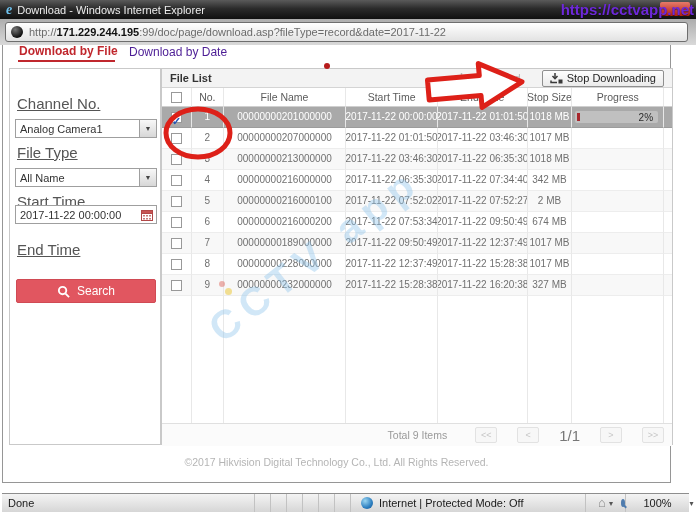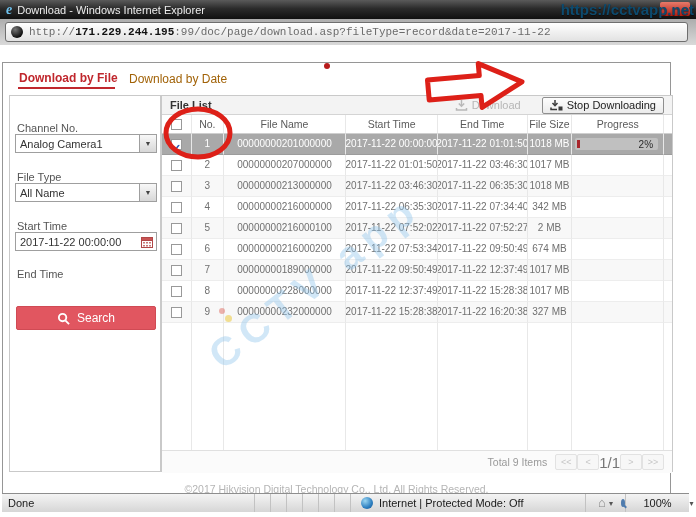--- a/index.html
+++ b/index.html
@@ -12,7 +12,7 @@
   .ie-icon { display:inline-block; margin:0 5px 0 6px; color:#6ec2ee; font:italic bold 14px/14px "Liberation Serif", serif; }
   .win-title { color:#ececec; font-size:11px; }
   .close-btn { position:absolute; right:6px; top:2px; width:30px; height:14px; background:linear-gradient(#e67a6a,#b21d12); border-radius:2px; z-index:6; }
-  .top-watermark { position:absolute; right:2px; top:1px; z-index:7; color:#0c4a6e; font-size:15px; font-weight:bold; text-shadow:0 1px 1px rgba(0,0,0,.5); }
+  .top-watermark { position:absolute; right:2px; top:1px; z-index:7; color:#6d28d9; font-size:15px; font-weight:bold; text-shadow:0 1px 1px rgba(0,0,0,.5); }
 
   .addressbar { position:absolute; left:0; top:19px; width:696px; height:26px;
     background:linear-gradient(#adadad,#d9d9d9); z-index:4; }

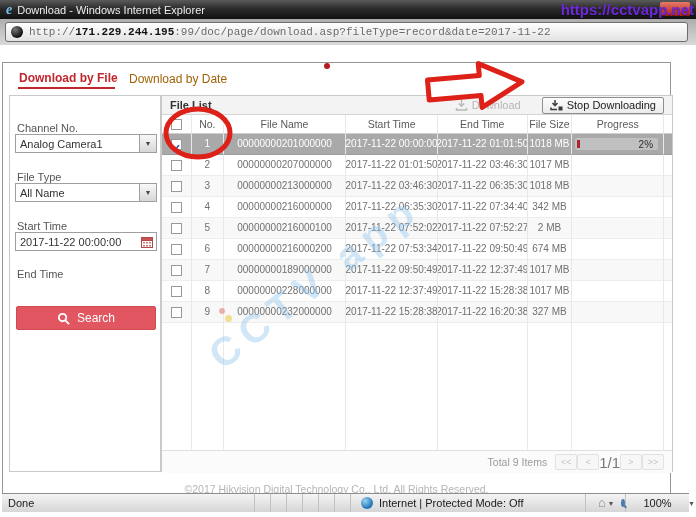--- a/index.html
+++ b/index.html
@@ -19,7 +19,7 @@
   .urlbox { position:absolute; left:5px; top:3px; width:683px; height:20px; background:linear-gradient(#ffffff,#e2e2e2);
     border:1px solid #6e6e6e; border-radius:3px; display:flex; align-items:center; padding-left:5px; }
   .addr-globe { width:12px; height:12px; border-radius:50%; background:radial-gradient(circle at 35% 30%, #777, #111 70%); margin-right:6px; flex:none; }
-  .url { font-size:11px; color:#6b6b6b; white-space:nowrap; overflow:hidden;font-family:Liberation Mono, monospace; }
+  .url { font-size:11px; color:#6b6b6b; white-space:nowrap; overflow:hidden; }
   .url b { color:#111; }
 
   

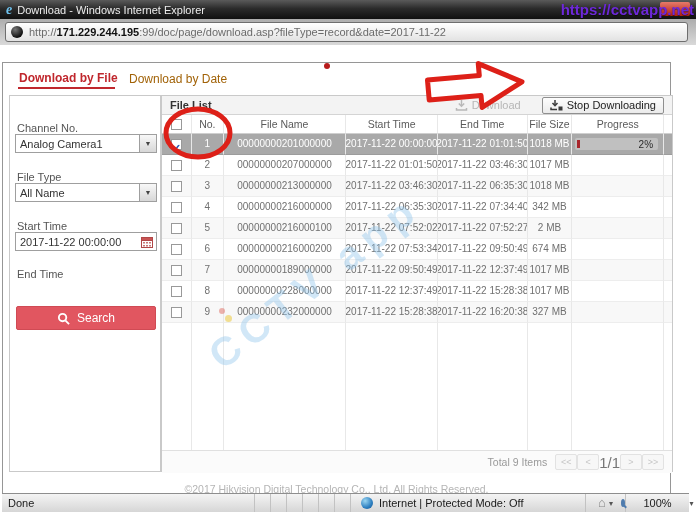--- a/index.html
+++ b/index.html
@@ -23,7 +23,7 @@
   .url b { color:#111; }
 
   
-  .page { position:absolute; left:2px; top:62px; width:669px; height:448px; background:#fff; border:1px solid #969696; z-index:1; }
+  .page { position:absolute; left:2px; top:35px; width:669px; height:448px; background:#fff; border:1px solid #969696; z-index:1; }
 
   .tab { position:absolute; font-size:12px; cursor:default; }
   .tab.active { left:16px; top:8px; color:#c0272d; font-weight:bold; }

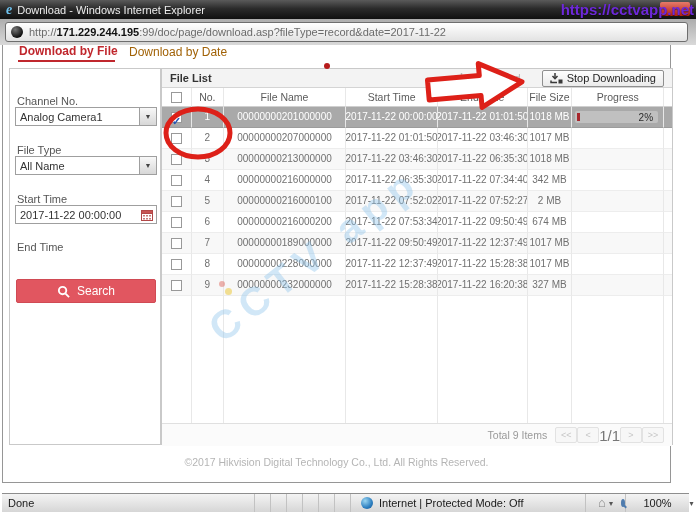--- a/index.html
+++ b/index.html
@@ -28,7 +28,7 @@
   .tab { position:absolute; font-size:12px; cursor:default; }
   .tab.active { left:16px; top:8px; color:#c0272d; font-weight:bold; }
   .tab-underline { position:absolute; left:15px; top:24px; width:97px; height:2px; background:#c0272d; }
-  .tab.inactive { left:126px; top:9px; color:#a16207; }
+  .tab.inactive { left:126px; top:9px; color:#4c1d95; }
 
   .panel { position:absolute; border:1px solid #c9c9c9; background:#fff; }
   .panel-header { height:19px; background:#f3f3f3; border-bottom:1px solid #d4d4d4; display:flex; align-items:center;

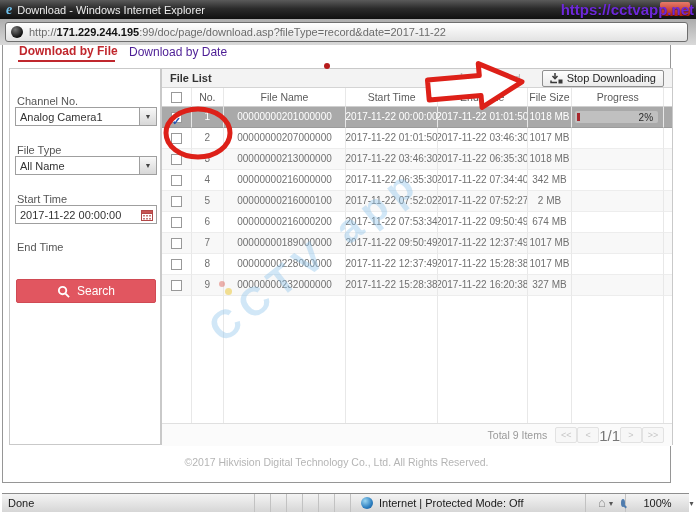--- a/index.html
+++ b/index.html
@@ -36,7 +36,7 @@
 
   
   .search-panel { left:6px; top:32px; width:152px; height:377px; }
-  .fld-label { position:absolute; left:7px; font-size:11px; color:#555; }
+  .fld-label { position:absolute; left:7px; font-size:15px; color:#555;text-decoration:underline; }
   .select { position:absolute; left:5px; width:142px; height:19px; border:1px solid #9f9f9f; background:#fff;
     display:flex; align-items:center; font-size:11px; color:#333; }
   .select .sel-text { flex:1; padding-left:4px; overflow:hidden; white-space:nowrap; }

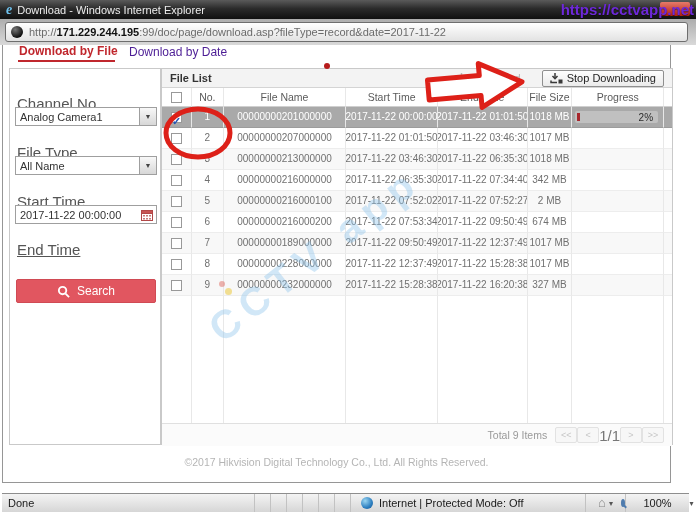--- a/index.html
+++ b/index.html
@@ -207,7 +207,7 @@
         <div class="c c2">File Name</div>
         <div class="c c3">Start Time</div>
         <div class="c c4">End Time</div>
-        <div class="c c5">File Size</div>
+        <div class="c c5">Stop Size</div>
         <div class="c c6">Progress</div>
         <div class="c c7"></div>
       </div>

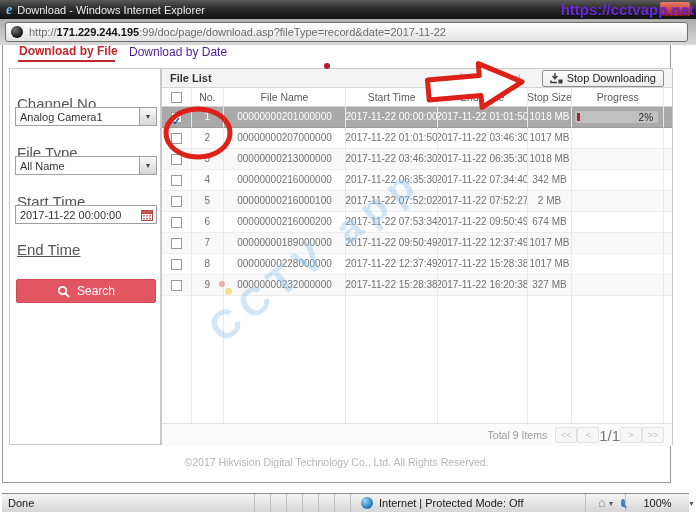--- a/index.html
+++ b/index.html
@@ -38,7 +38,7 @@
   .search-panel { left:6px; top:32px; width:152px; height:377px; }
   .fld-label { position:absolute; left:7px; font-size:15px; color:#555;text-decoration:underline; }
   .select { position:absolute; left:5px; width:142px; height:19px; border:1px solid #9f9f9f; background:#fff;
-    display:flex; align-items:center; font-size:11px; color:#333; }
+    display:flex; align-items:center; font-size:11px; color:#333;margin-top:12px; }
   .select .sel-text { flex:1; padding-left:4px; overflow:hidden; white-space:nowrap; }
   .sel-arrow { width:17px; height:100%; border-left:1px solid #9f9f9f; background:linear-gradient(#f8f8f8,#d7d7d7);
     display:flex; align-items:center; justify-content:center; font-size:7px; color:#444; flex:none; }

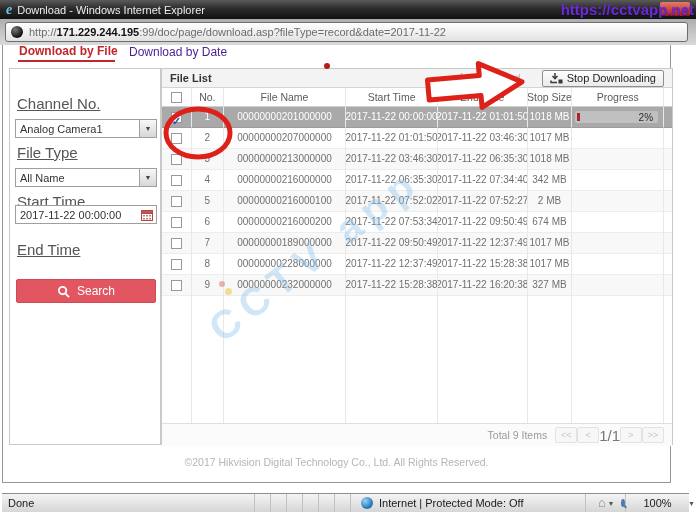--- a/index.html
+++ b/index.html
@@ -80,7 +80,7 @@
   .plabel { position:absolute; right:5px; top:0; bottom:0; font-style:normal; font-size:10px; color:#2b2b2b; line-height:13px; }
 
   .pagebar { position:absolute; left:0; top:354px; width:100%; height:23px; background:#fbfbfb; border-top:1px solid #e0e0e0;
-    display:flex; align-items:center; justify-content:flex-end; padding-right:8px; gap:0; }
+    display:flex; align-items:center; justify-content:flex-end; padding-right:8px; gap:20px; }
   .total-label { font-size:10.5px; color:#9a9a9a; margin-right:8px; }
   .pg-btn { width:22px; height:16px; font-size:9px; line-height:13px; color:#c6c6c6; background:#f7f7f7; border:1px solid #e2e2e2; border-radius:2px; text-align:center; }
   .pg-ind { font-size:15px; color:#777; margin:0 0; }

